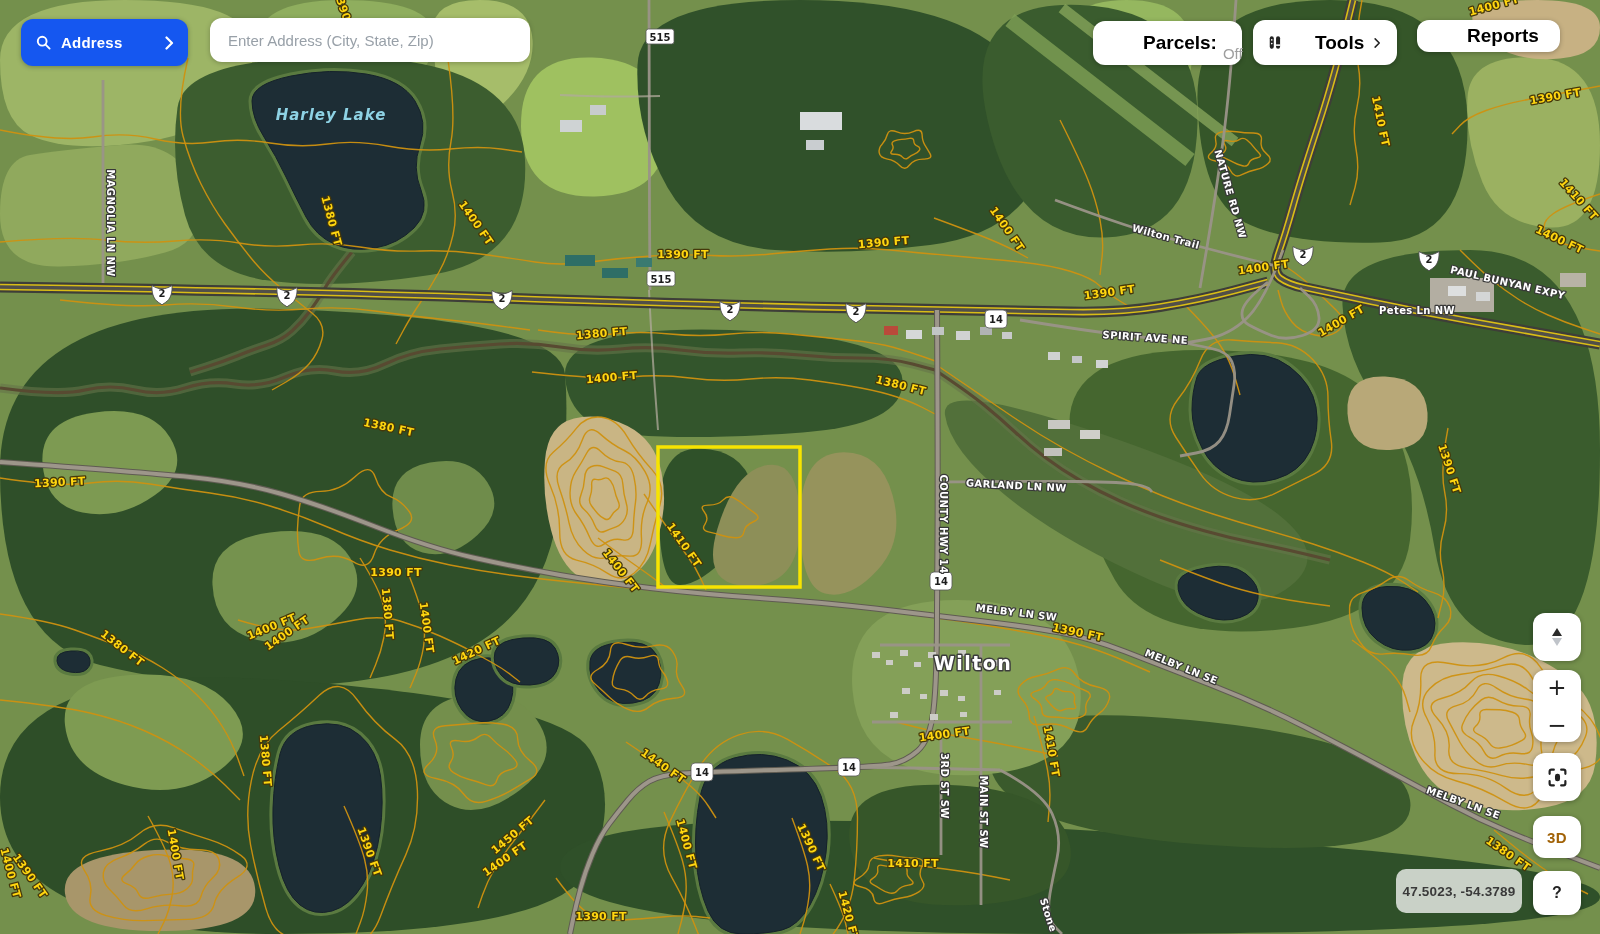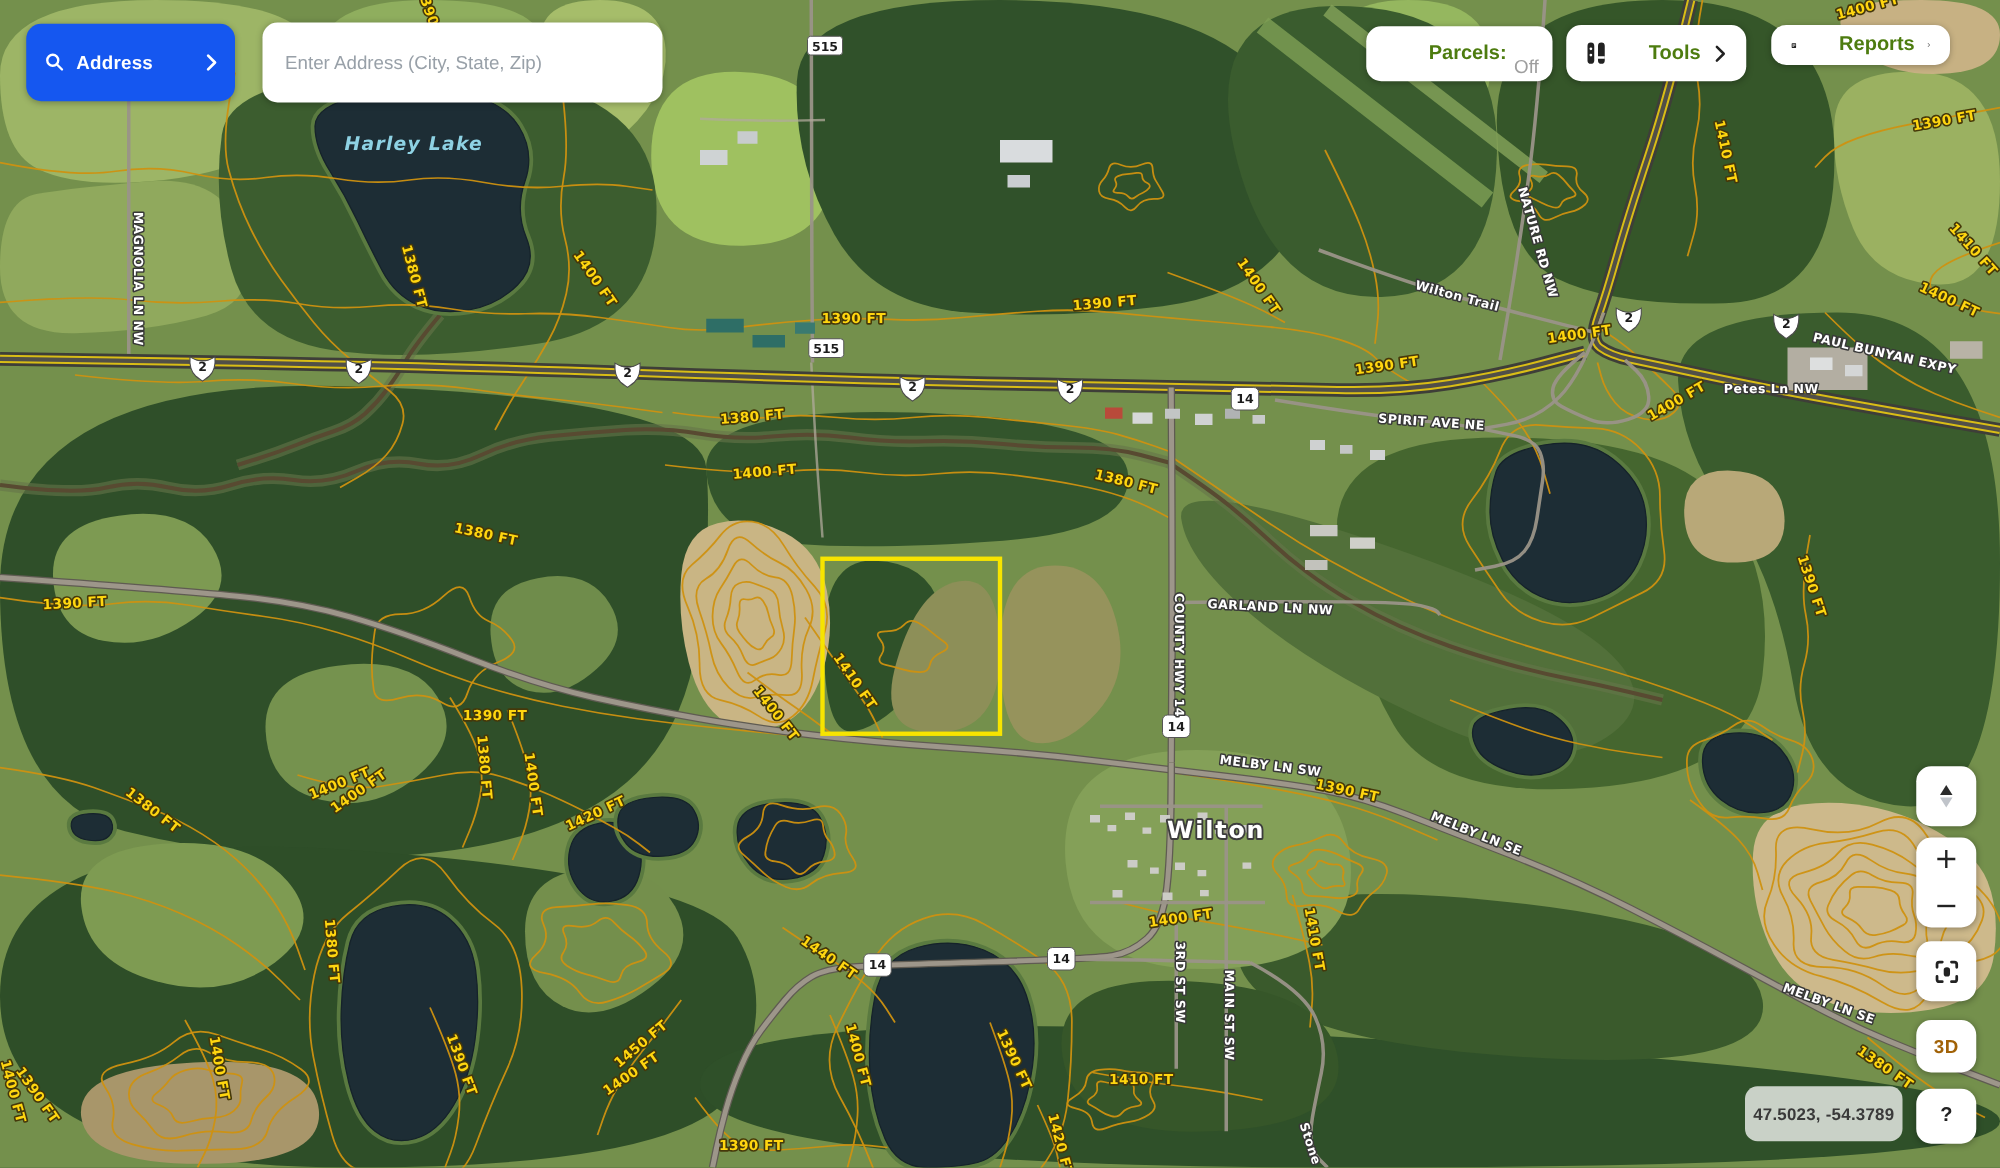--- a/index.html
+++ b/index.html
@@ -19,7 +19,7 @@
   
   .pill{position:absolute;display:flex;align-items:center;background:#fff;border:none;border-radius:12px;
         box-shadow:0 1px 5px rgba(0,0,0,.28);cursor:pointer;font-family:"Liberation Sans",sans-serif;}
-  .btn-address{left:21px;top:19px;width:167px;height:62px;background:#1557f0;color:#fff;
+  .btn-address{left:21px;top:19px;width:167px;height:47px;background:#1557f0;color:#fff;
         padding:0 14px 0 15px;justify-content:flex-start;gap:9px;}
   .btn-address .lbl{font-size:15px;font-weight:700;letter-spacing:.2px;}
   .btn-address .chev{margin-left:auto;}

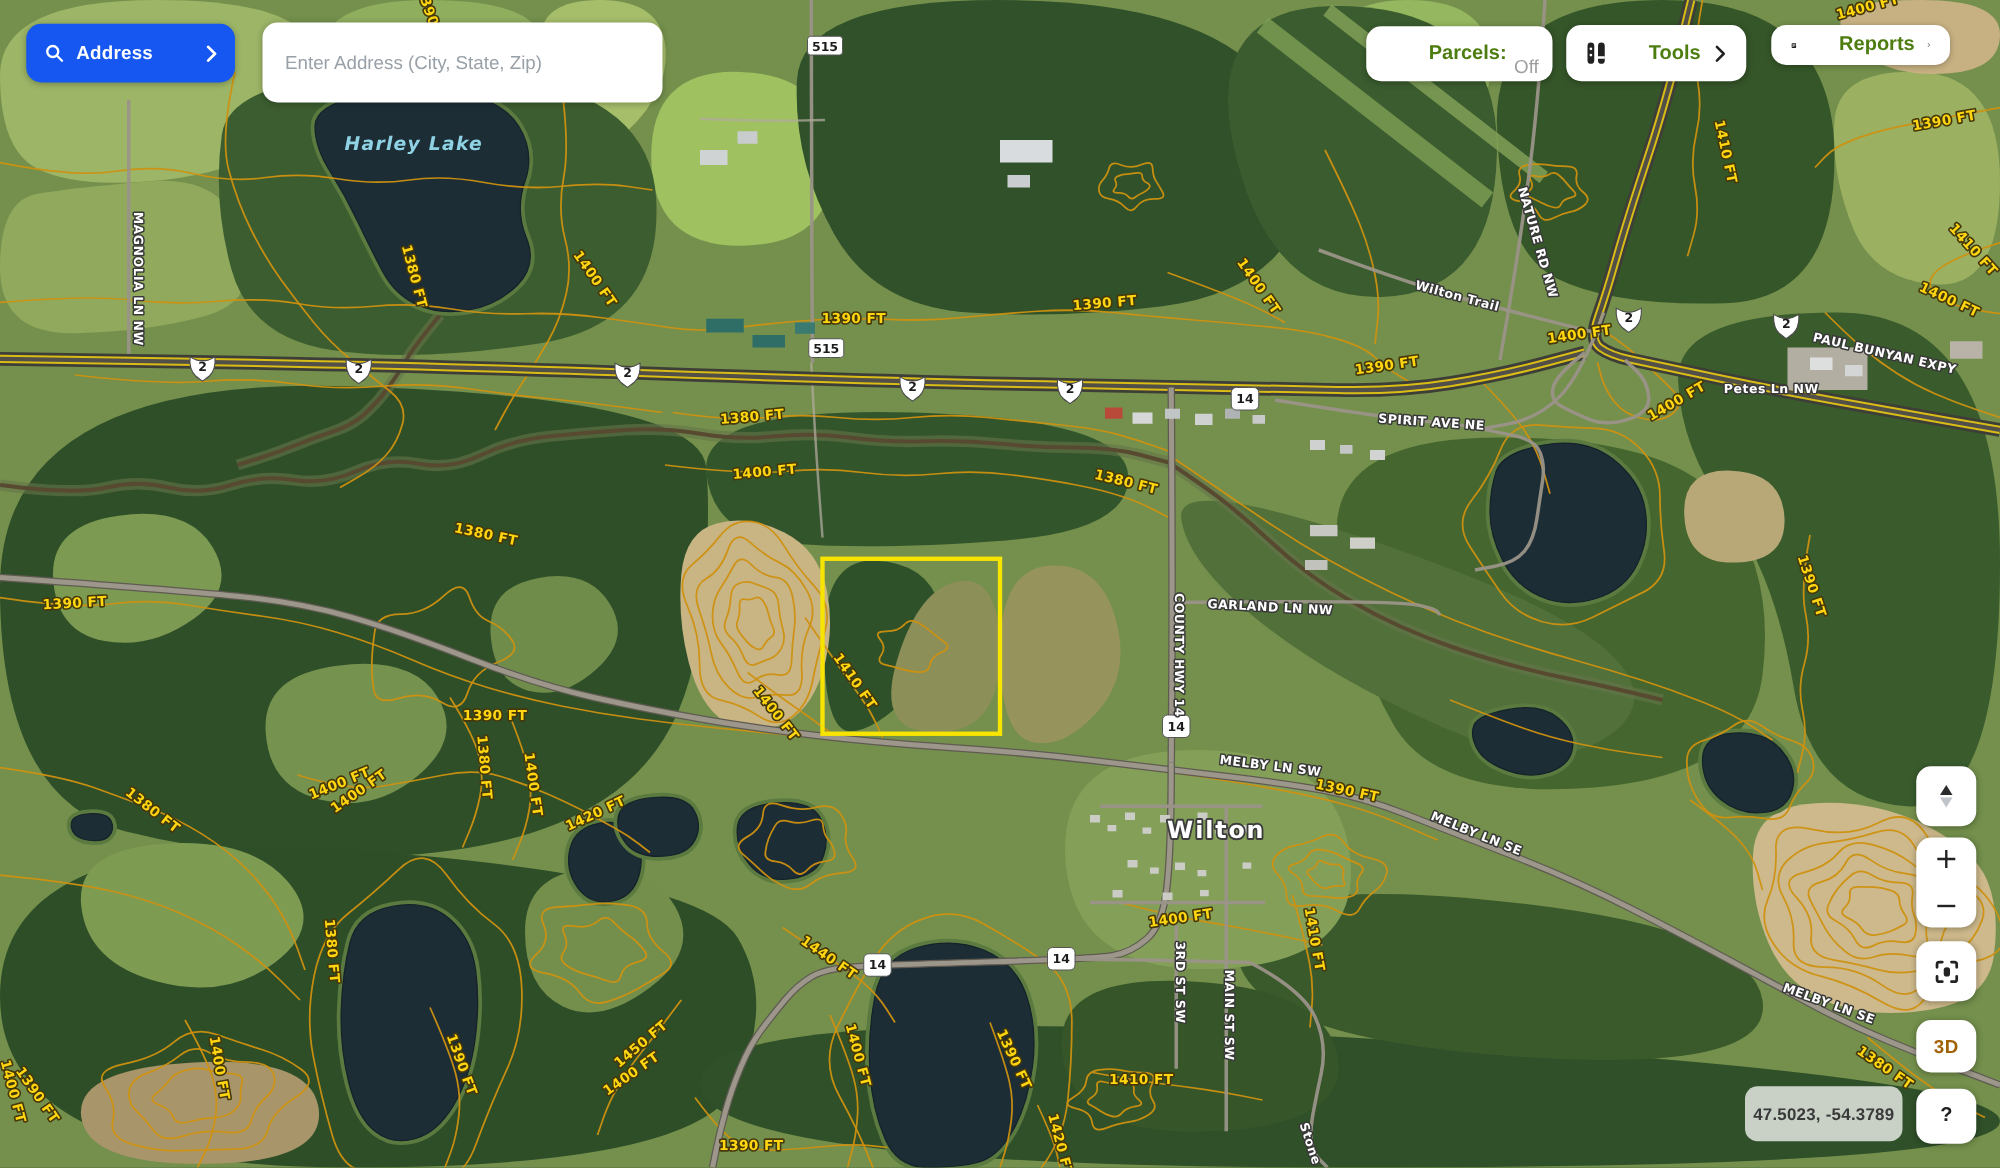--- a/index.html
+++ b/index.html
@@ -23,7 +23,7 @@
         padding:0 14px 0 15px;justify-content:flex-start;gap:9px;}
   .btn-address .lbl{font-size:15px;font-weight:700;letter-spacing:.2px;}
   .btn-address .chev{margin-left:auto;}
-  .search-input{position:absolute;left:210px;top:18px;width:320px;height:64px;border:none;border-radius:12px;
+  .search-input{position:absolute;left:210px;top:18px;width:320px;height:44px;border:none;border-radius:12px;
         box-shadow:0 1px 5px rgba(0,0,0,.25);padding:0 18px;font-size:15px;color:#333;outline:none;
         font-family:"Liberation Sans",sans-serif;box-sizing:border-box;}
   .search-input::placeholder{color:#98a0a8;}

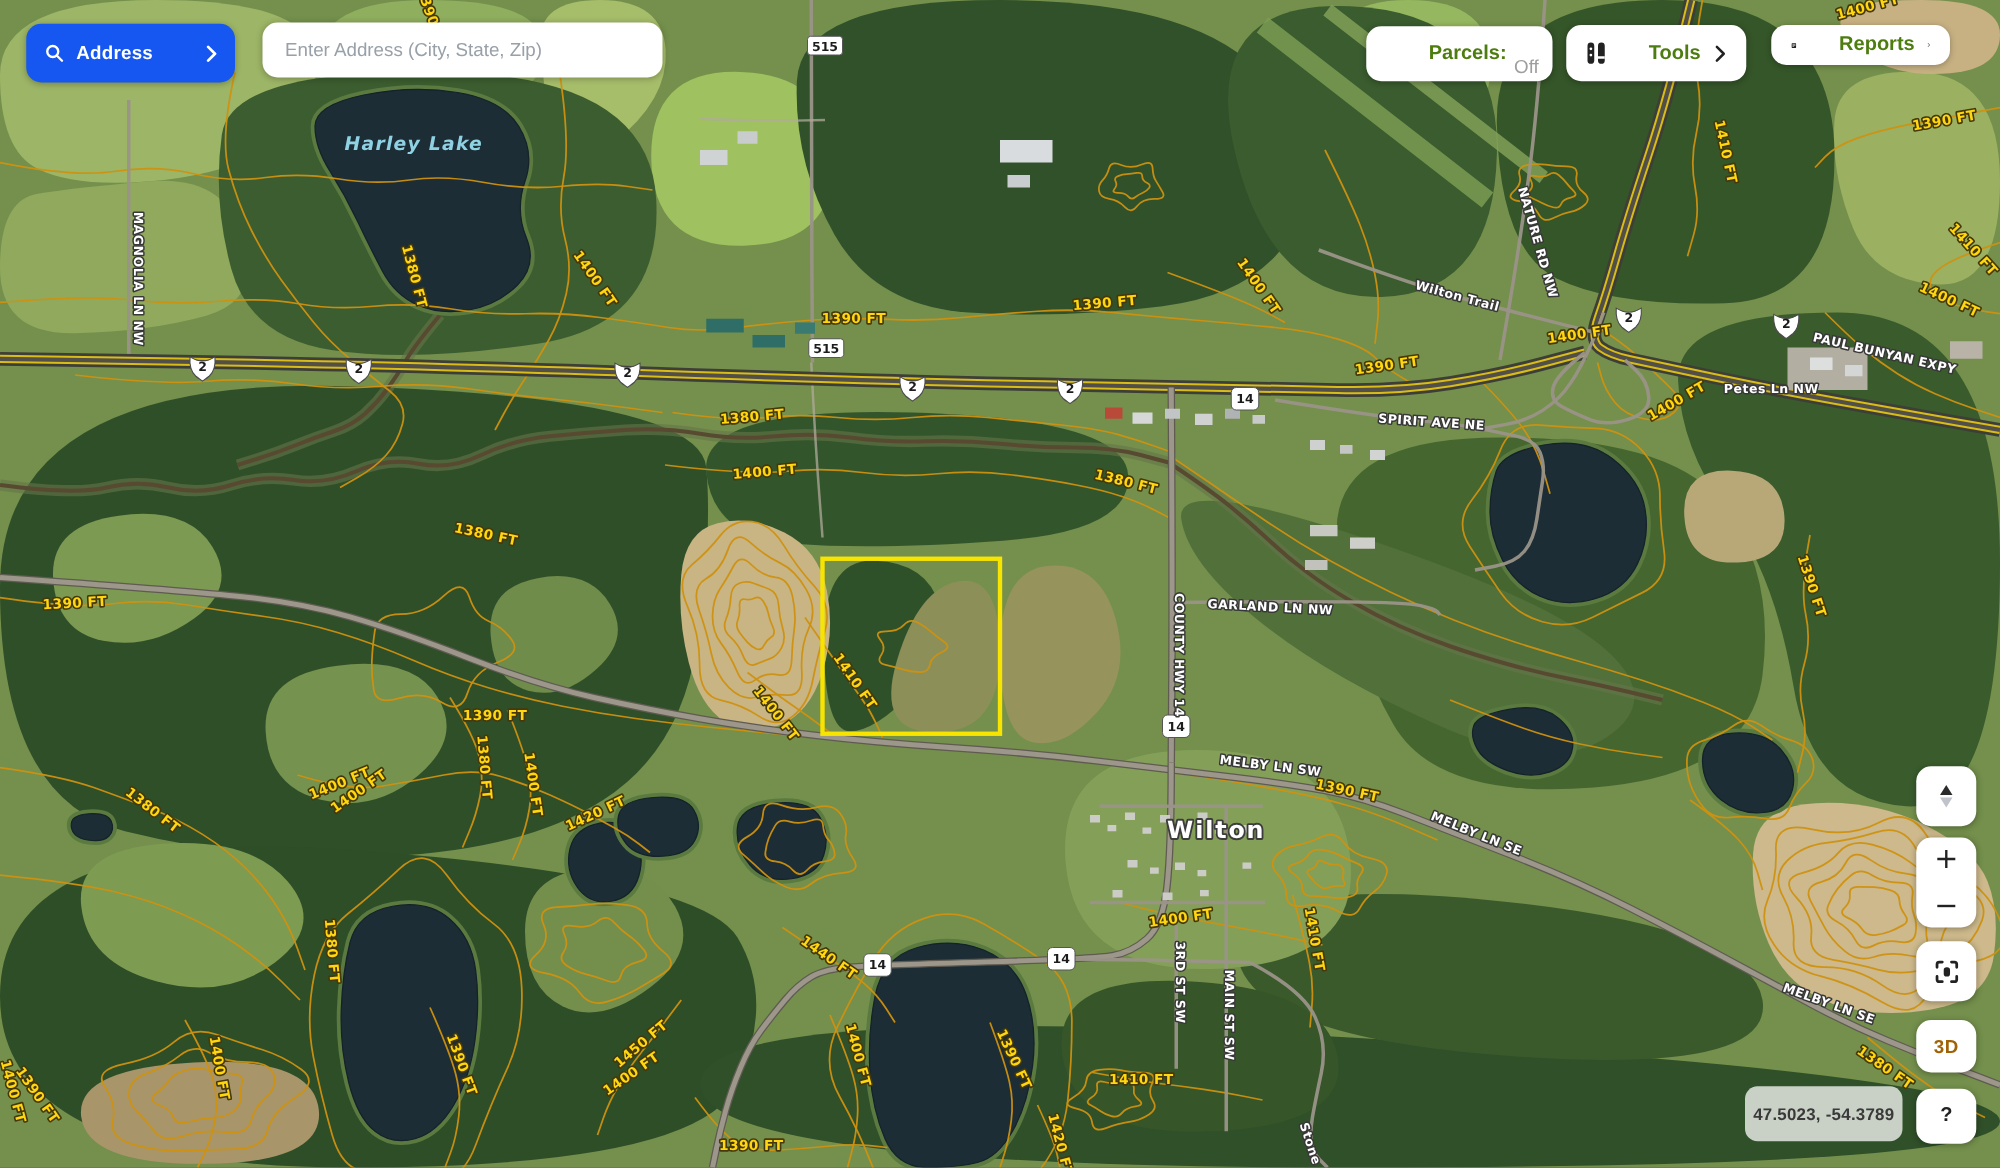--- a/index.html
+++ b/index.html
@@ -30,7 +30,7 @@
   .btn-parcels{left:1093px;top:21px;width:149px;height:44px;padding:0 16px;gap:10px;}
   .btn-tools{left:1253px;top:20px;width:144px;height:45px;padding:0 16px;gap:10px;}
   .btn-reports{left:1417px;top:20px;width:143px;height:32px;padding:0 16px;gap:10px;}
-  .pill .txt{font-size:16px;font-weight:700;color:#4d7c0f;margin-left:24px;}
+  .pill .txt{font-size:19px;font-weight:700;color:#000000;margin-left:24px;}
   .pill .txt-off{font-size:15px;font-weight:400;color:#9e9e9e;margin-left:-4px;margin-top:20px;}
   .pill .chev{margin-left:auto;}
 

